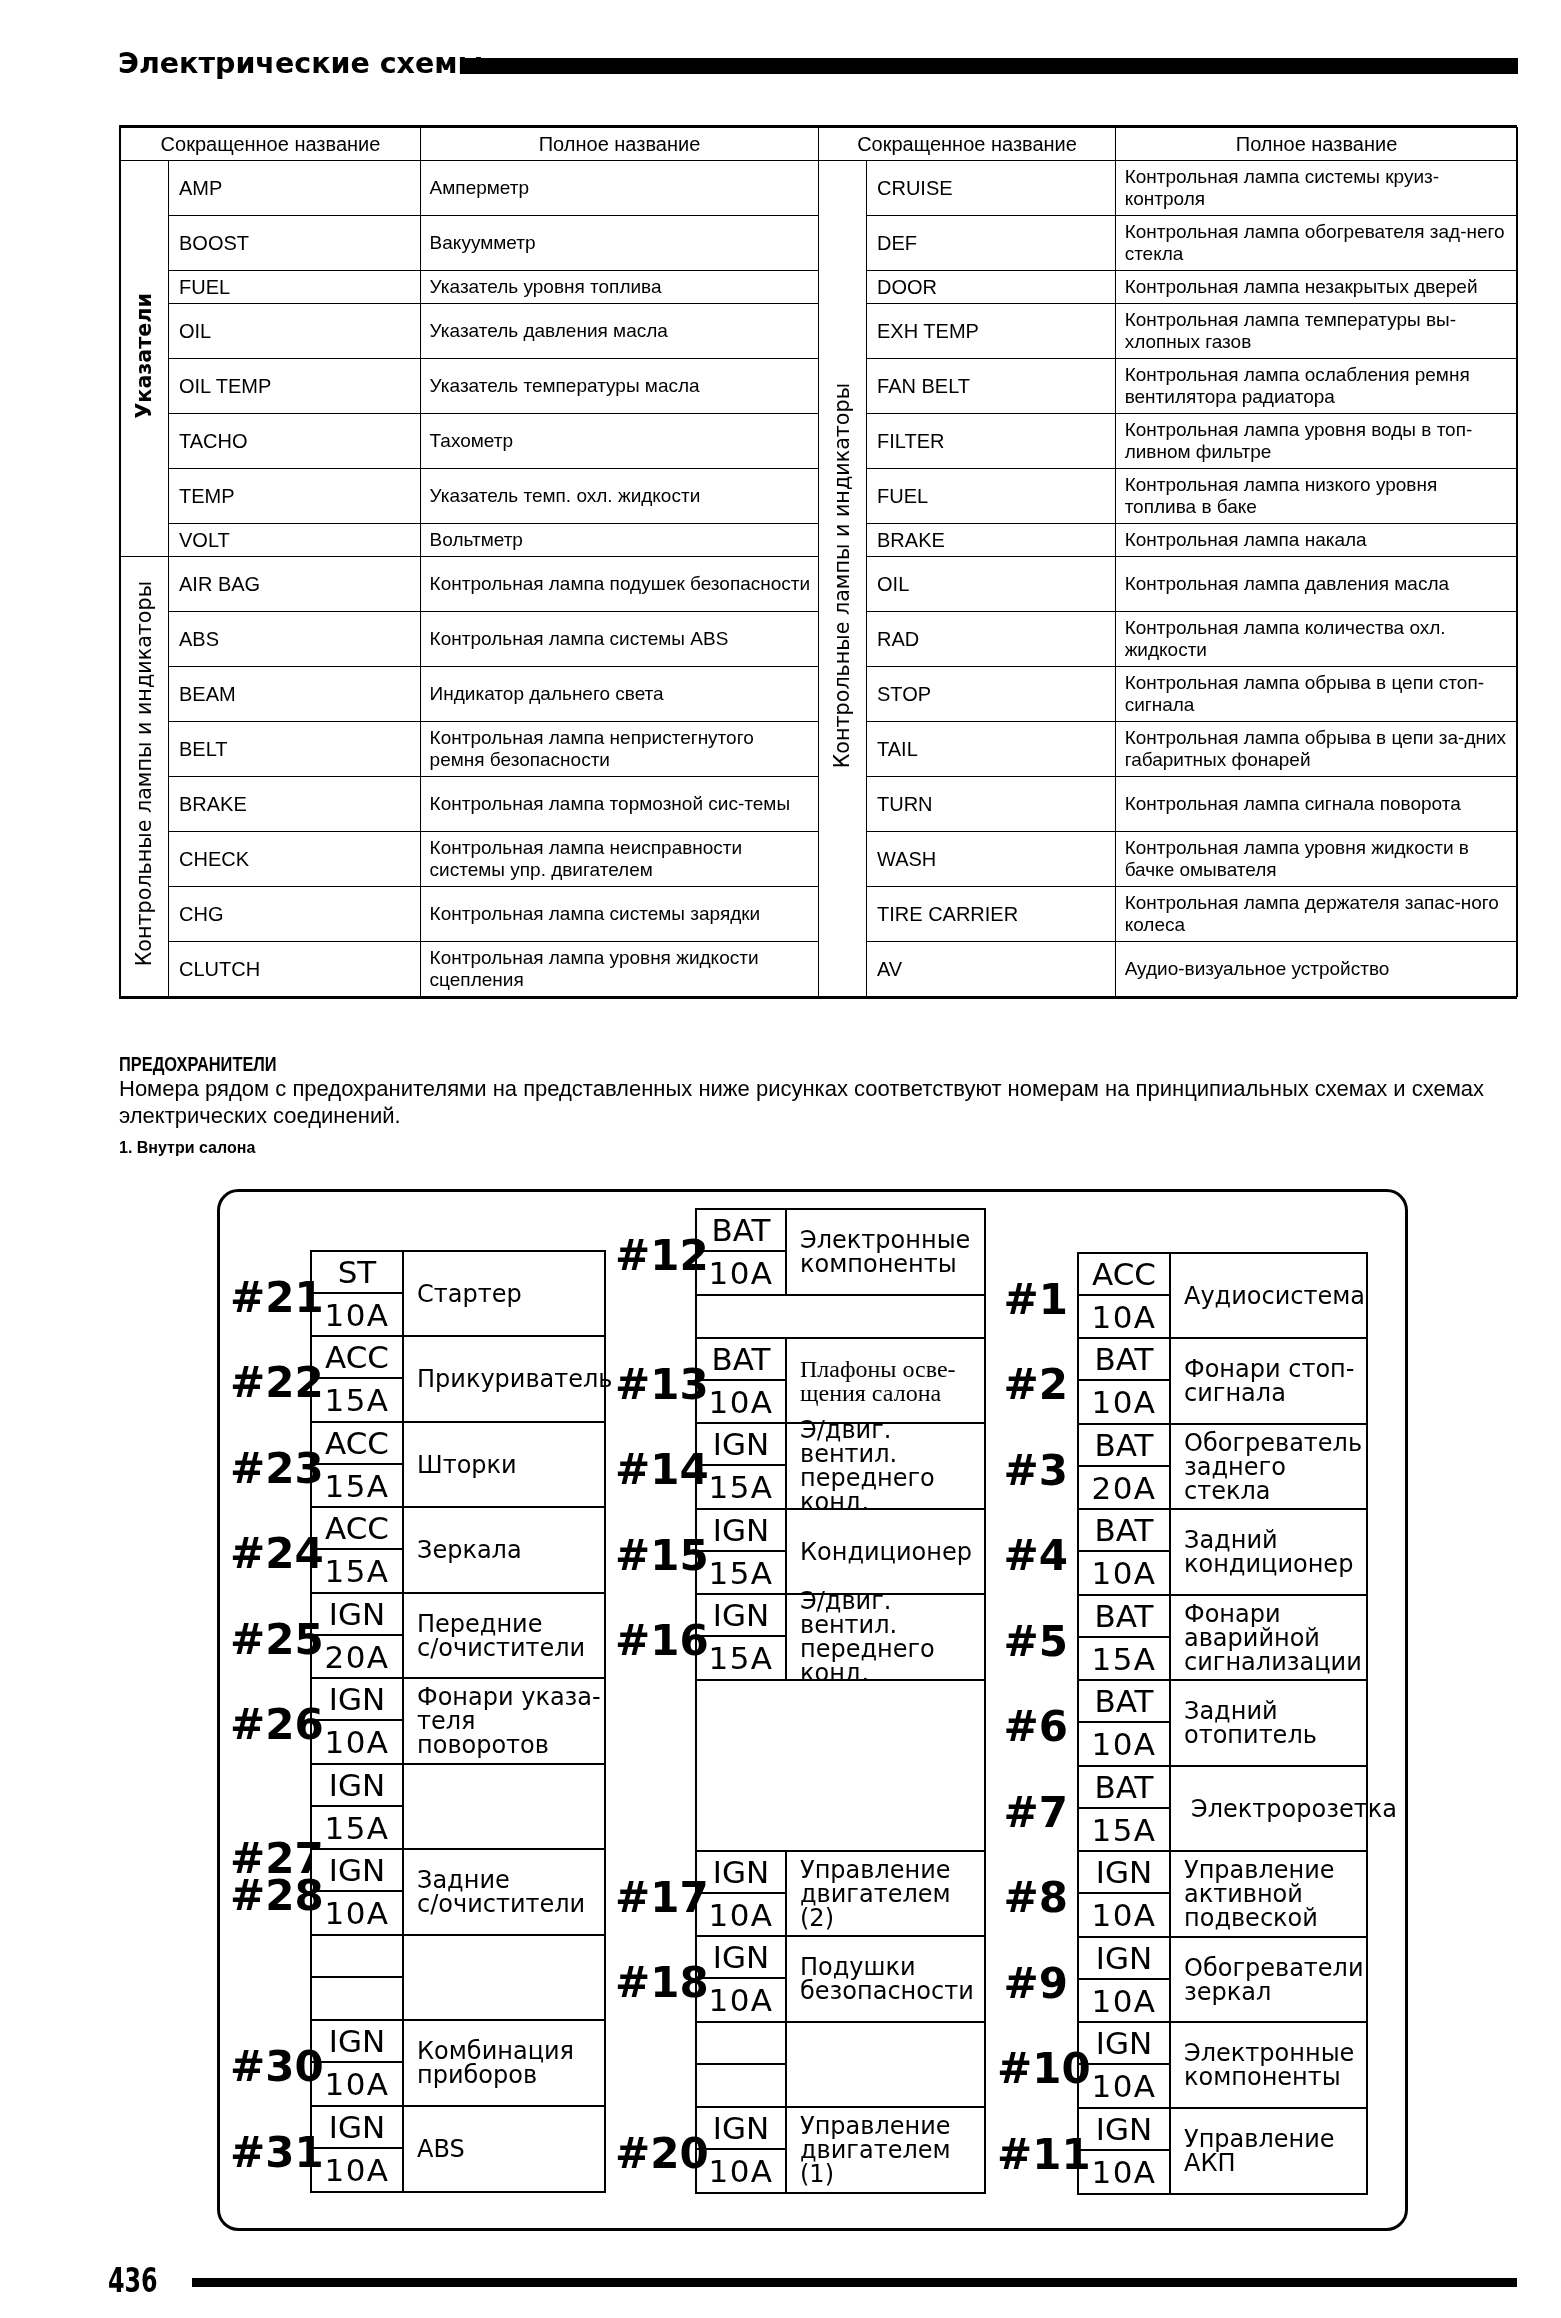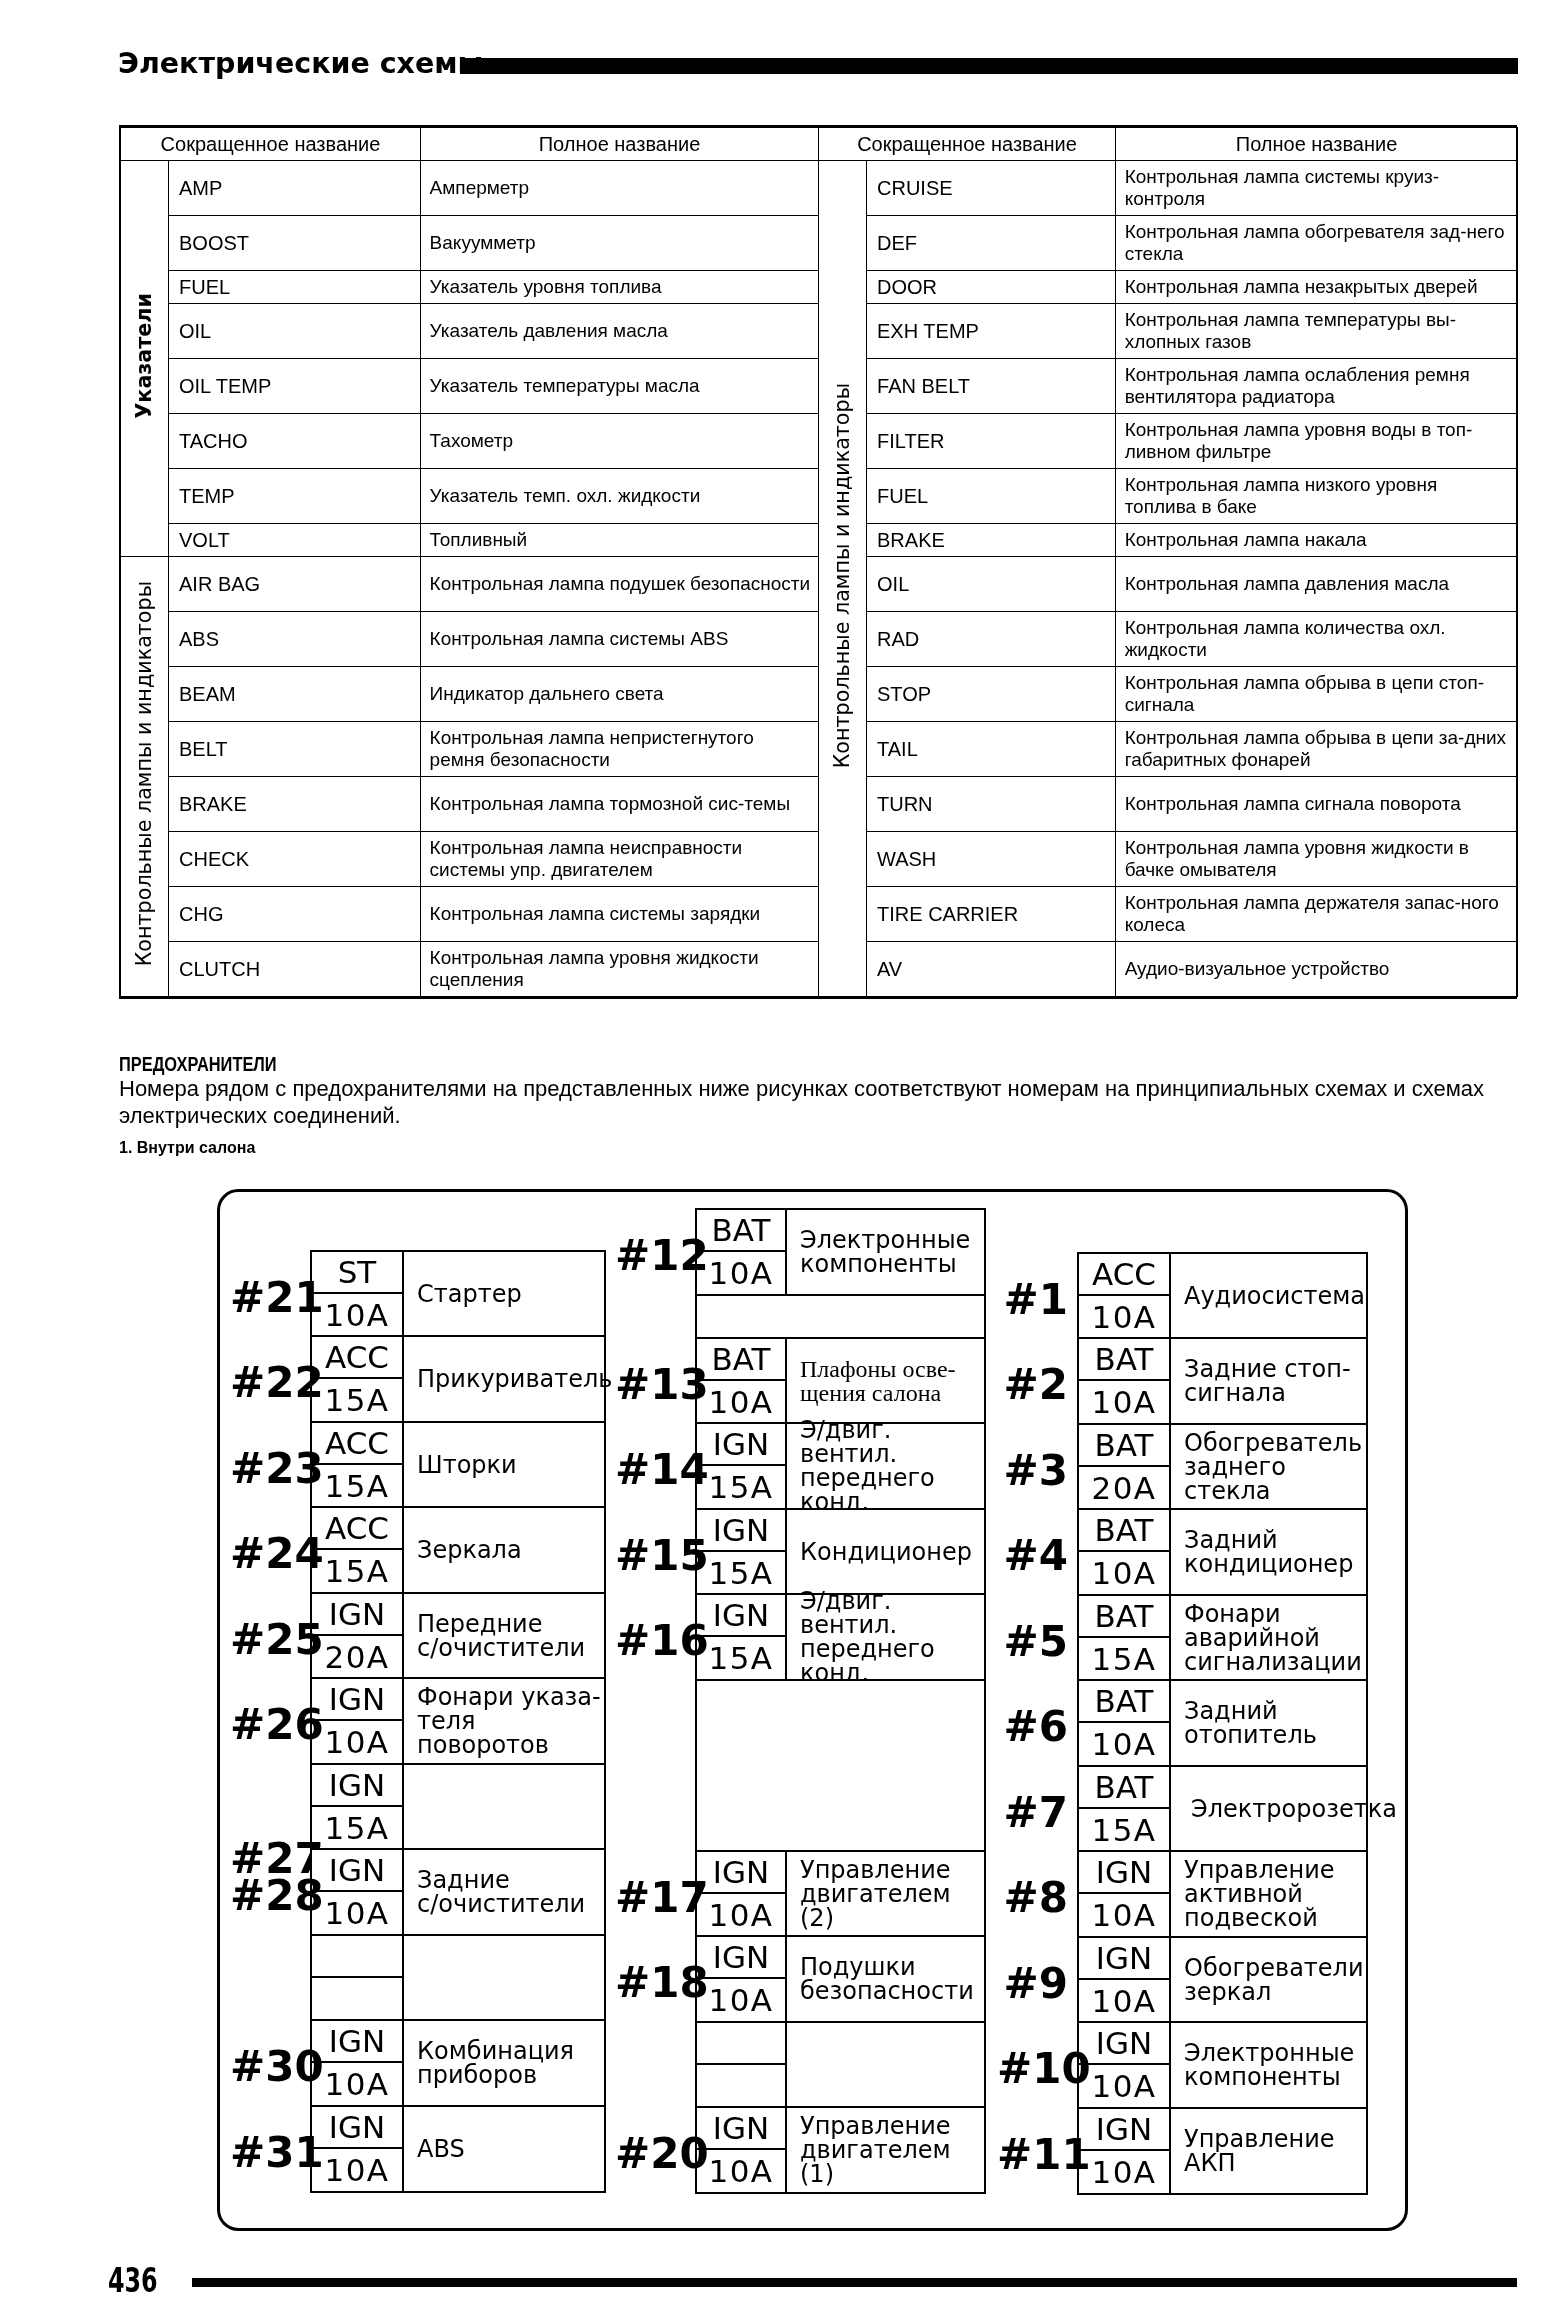--- a/index.html
+++ b/index.html
@@ -109,7 +109,7 @@
         </tr>
         <tr class="short">
           <td>VOLT</td>
-          <td class="full">Топливный</td>
+          <td class="full">Вольтметр</td>
           <td>BRAKE</td>
           <td class="full">Контрольная лампа накала</td>
         </tr>

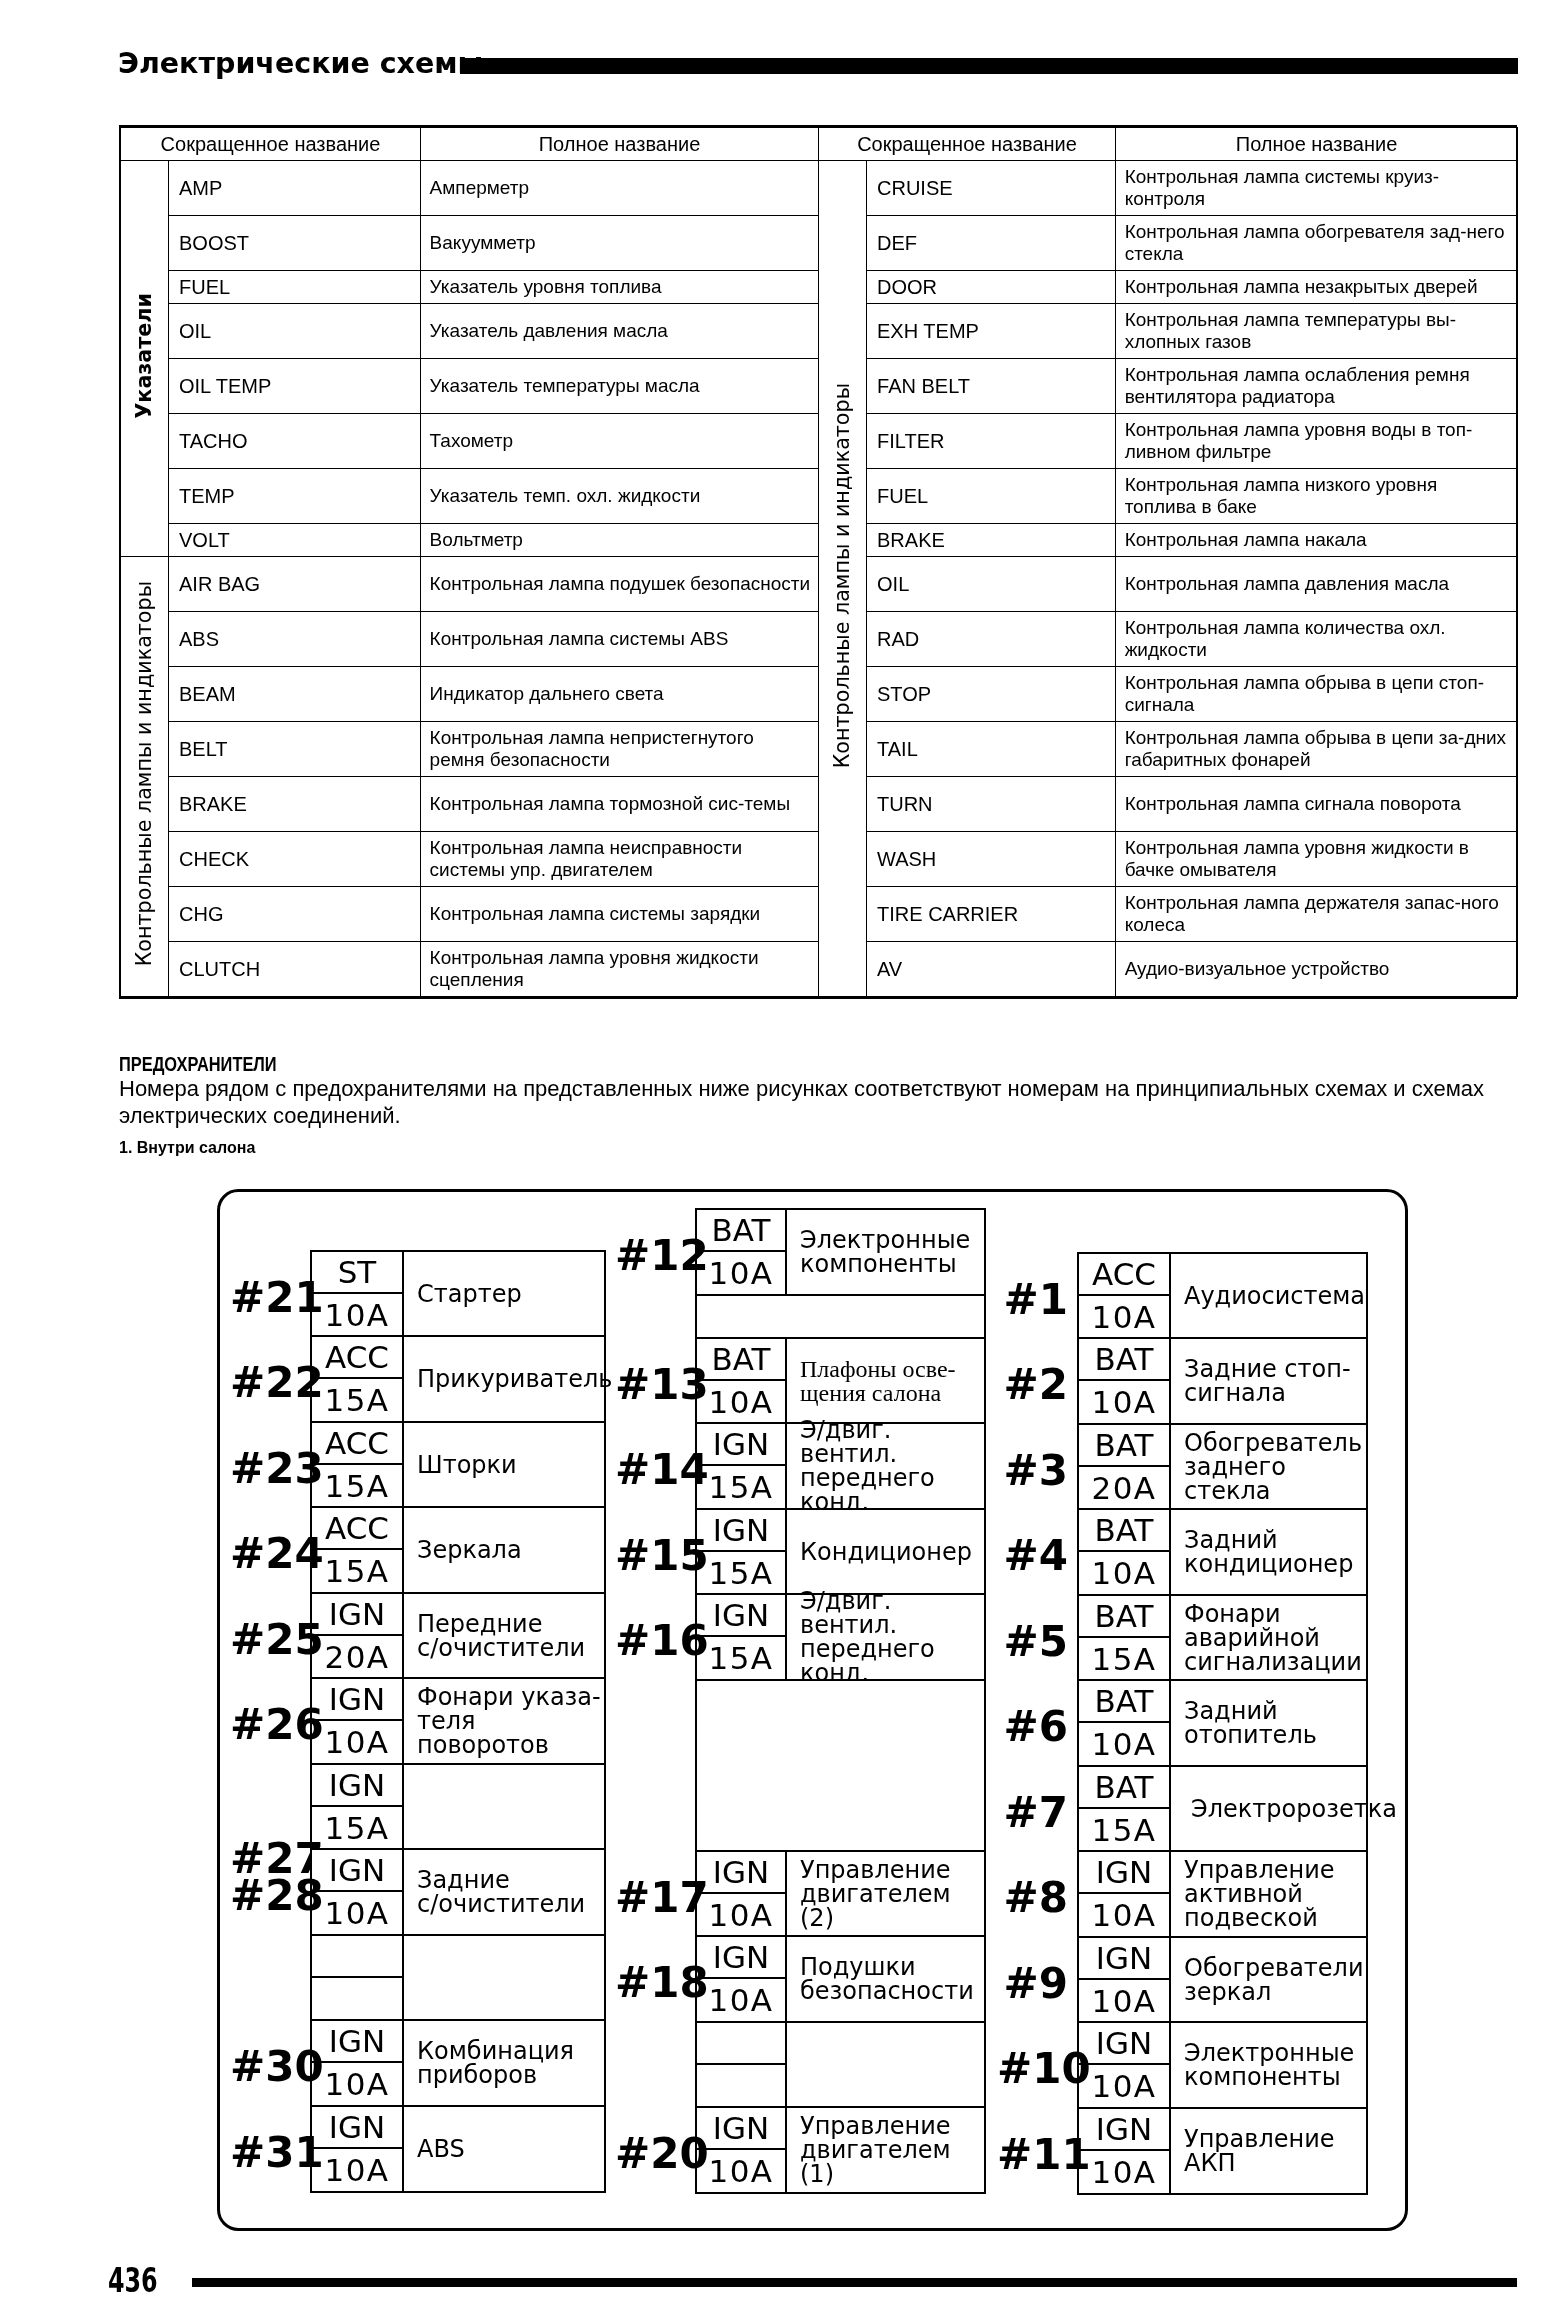--- a/index.html
+++ b/index.html
@@ -355,7 +355,7 @@
         <div class="amp-top">BAT</div>
         <div class="amp-bot">10A</div>
       </div>
-      <div class="desc-cell" style="left: 92px;">Задние стоп-
+      <div class="desc-cell" style="left: 92px;">Фонари стоп-
 сигнала</div>
     </div>
     <div class="fuse-num" style="left: 997px; width: 71px; top: 1360px;">#2</div>

